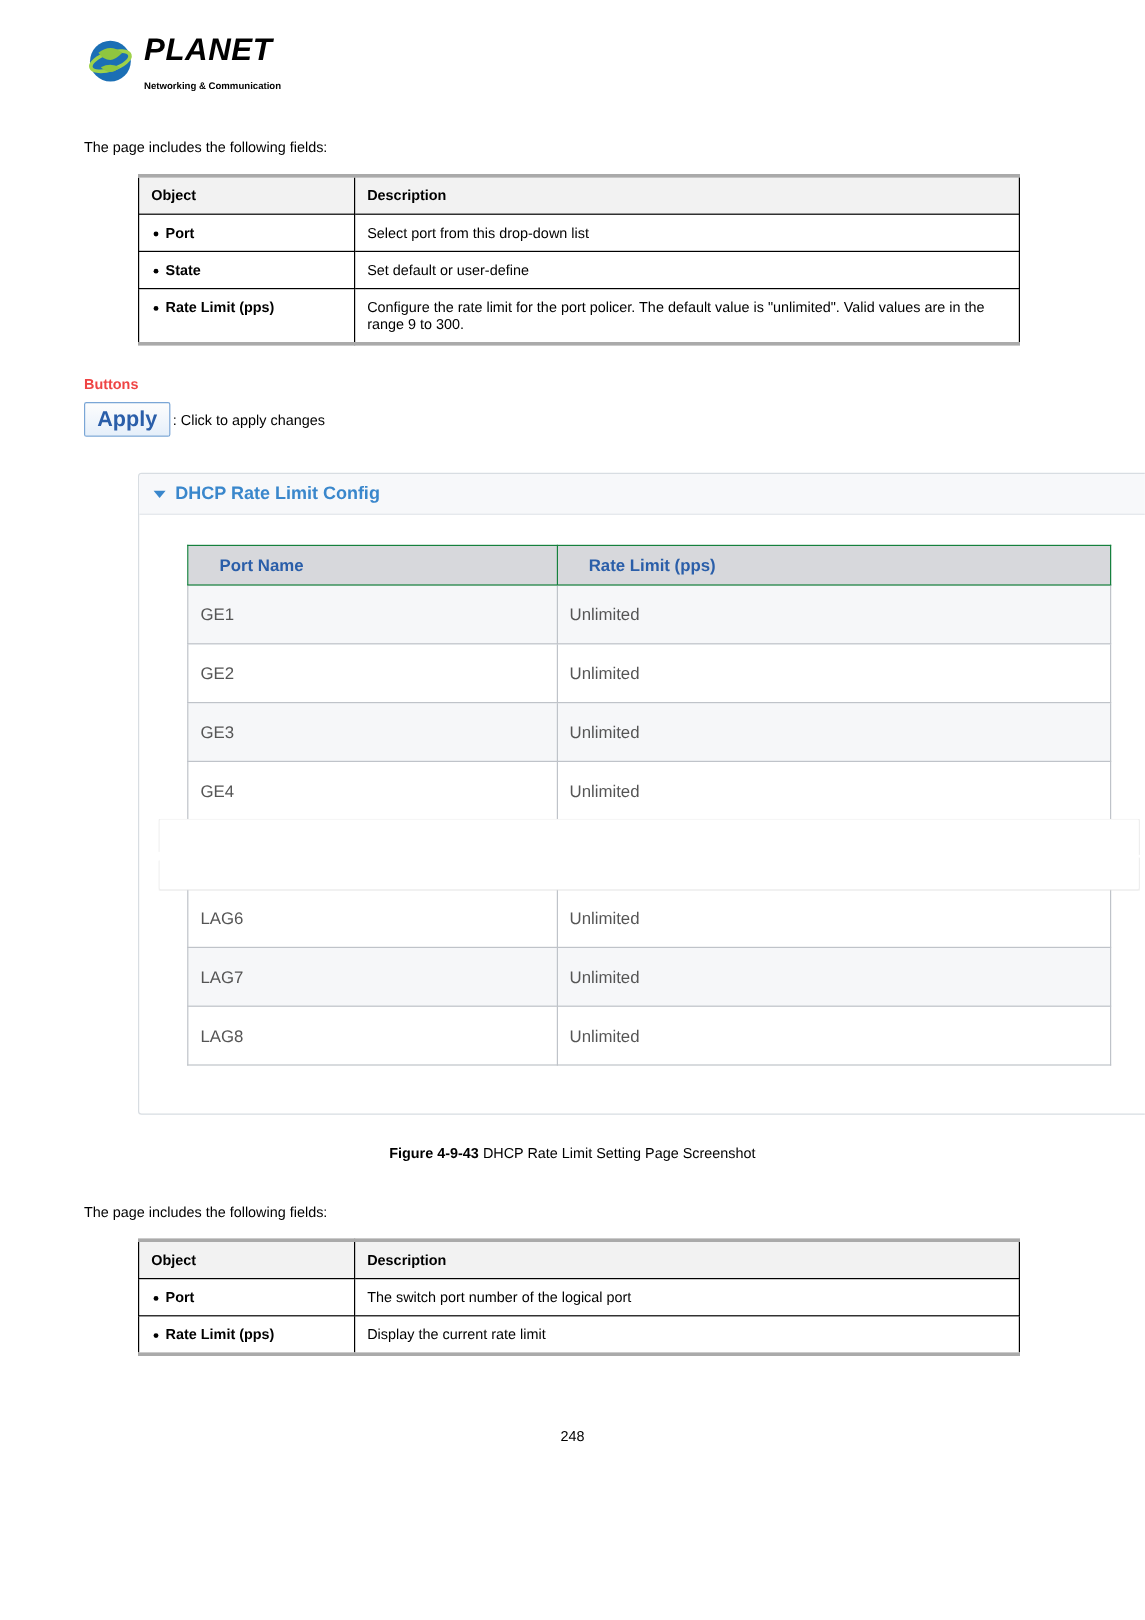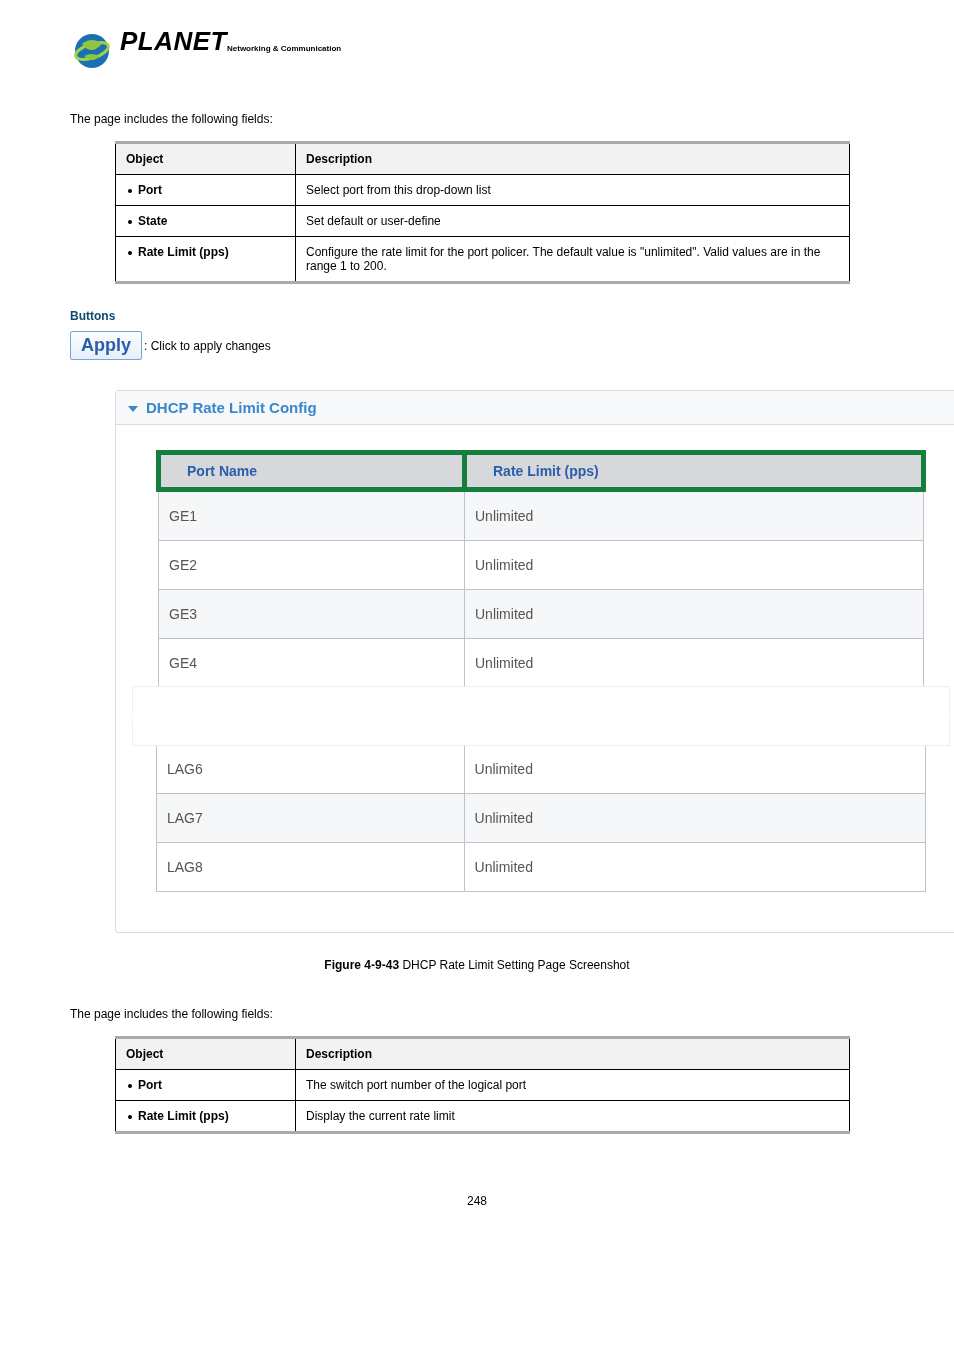--- a/index.html
+++ b/index.html
@@ -13,7 +13,7 @@
   }
   .logo-block { display: flex; align-items: flex-start; margin-bottom: 40px; }
   .logo-mark { width: 44px; height: 42px; margin-right: 6px; }
-  .logo-text { display: flex; justify-content: space-between; }
+  .logo-text { display: flex; flex-direction: column; justify-content: space-between; }
   .logo-name { font-family: Arial, sans-serif; font-weight: 900; font-size: 26px; letter-spacing: 0.5px; color: #000; line-height: 0.9; font-style: italic; }
   .logo-tag { font-size: 8px; color: #000; font-weight: bold; margin-top: 14px; }
   .intro { margin: 35px 0 15px 0; font-size: 12px; }

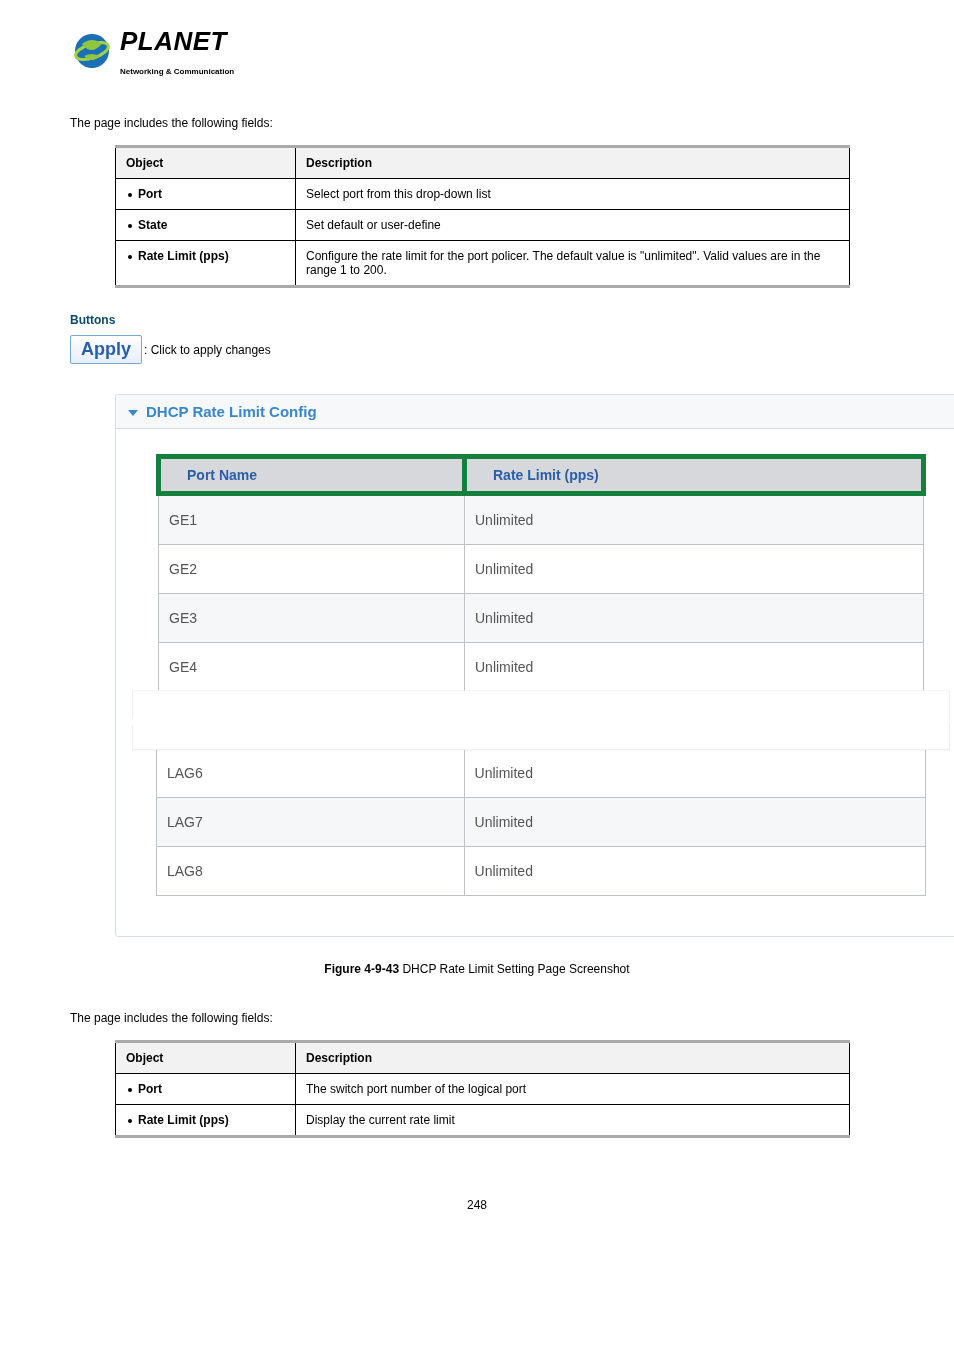--- a/index.html
+++ b/index.html
@@ -80,7 +80,7 @@
     </tr>
     <tr>
       <td><span class="def-bullet"></span><span class="def-name">Rate Limit (pps)</span></td>
-      <td>Configure the rate limit for the port policer. The default value is "unlimited". Valid values are in the range 1 to 200.</td>
+      <td>Configure the rate limit for the port policer. The default value is "unlimited". Valid values are in the range 9 to 300.</td>
     </tr>
   </tbody>
 </table>

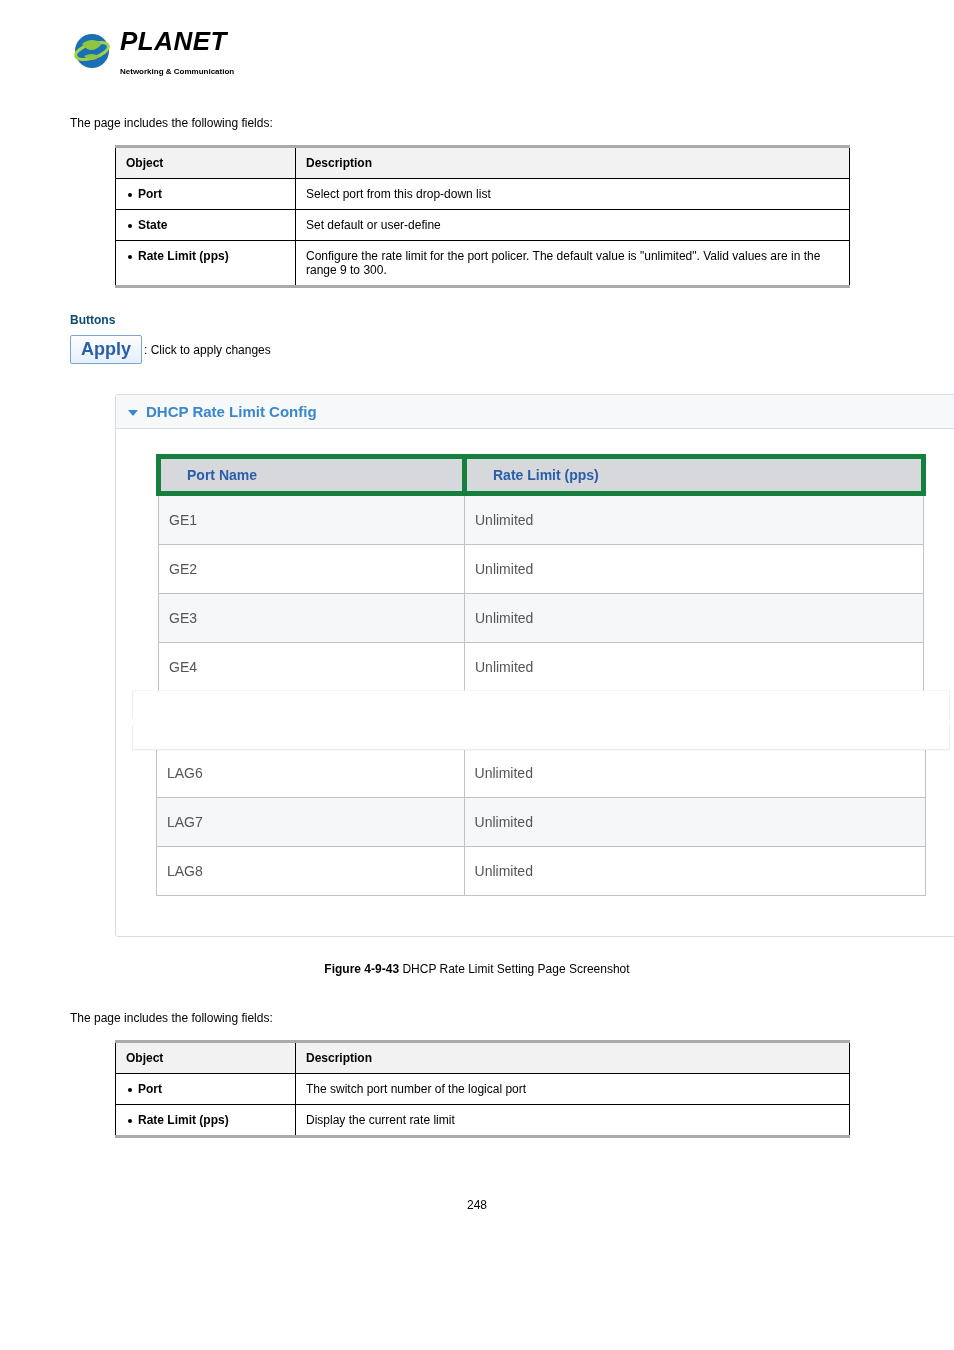--- a/index.html
+++ b/index.html
@@ -23,7 +23,7 @@
   .def-table .obj-col { width: 180px; }
   .def-bullet { display: inline-block; width: 4px; height: 4px; background: #000; border-radius: 50%; vertical-align: middle; margin: 0 6px 0 2px; }
   .def-name { font-weight: bold; }
-  .buttons-heading { font-size: 12px; font-weight: bold; color: #0c4a6e; margin-top: 25px; margin-bottom: 8px; }
+  .buttons-heading { font-size: 12px; font-weight: bold; color: #ef4444; margin-top: 25px; margin-bottom: 8px; }
   .apply-line { display: flex; align-items: center; margin-bottom: 30px; }
   .apply-btn { display: inline-block; padding: 3px 10px; background: linear-gradient(#fdfdfd, #e5effa); border: 1px solid #7aa6d6; color: #2a5ea9; font-weight: bold; font-size: 18px; border-radius: 2px; margin-right: 2px; }
   .apply-desc { font-size: 12px; }

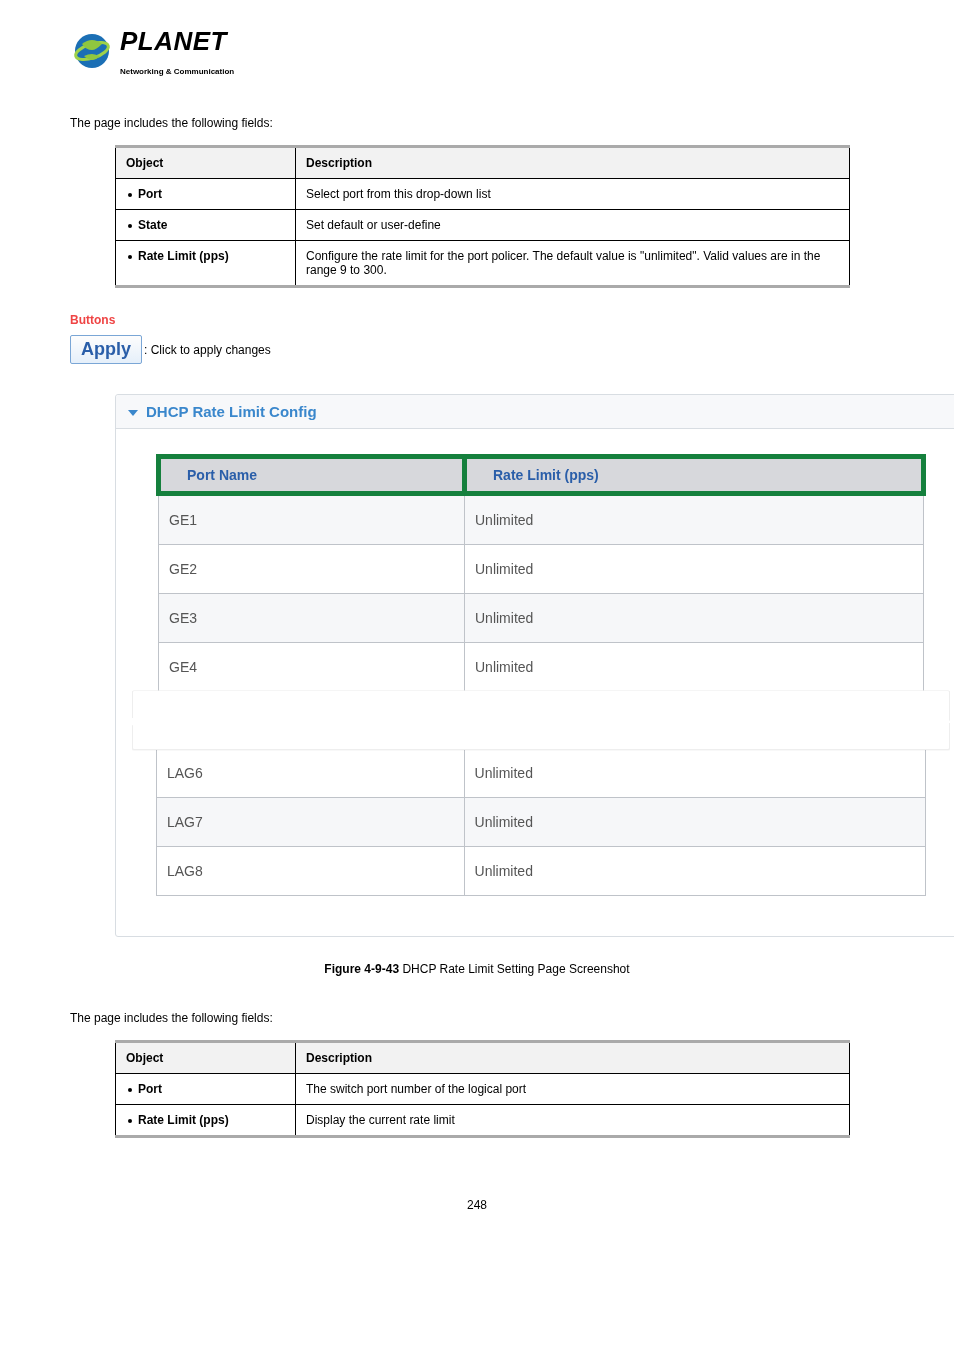--- a/index.html
+++ b/index.html
@@ -32,7 +32,7 @@
   .config-title .caret { display: inline-block; width: 0; height: 0; border-left: 5px solid transparent; border-right: 5px solid transparent; border-top: 6px solid #3a87cc; margin-right: 8px; vertical-align: middle; }
   .config-inner { padding: 25px 40px 0 40px; }
   .cfg-table { width: 100%; border-collapse: collapse; }
-  .cfg-table th { background: #d7d8dc; color: #2a5ea9; font-weight: bold; font-size: 14px; text-align: left; padding: 8px 26px; border: 5px solid #15803d; }
+  .cfg-table th { background: #d7d8dc; color: #2a5ea9; font-weight: bold; font-size: 14px; text-align: left; padding: 8px 26px; border: 1px solid #15803d; }
   .cfg-table td { border: 1px solid #bfc3c9; padding: 16px 10px; font-size: 14px; color: #555; }
   .cfg-table tr.alt td { background: #f6f7f9; }
   .cfg-table .port-col { width: 40%; }

